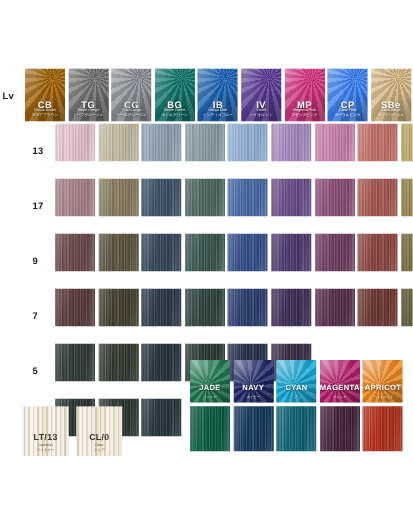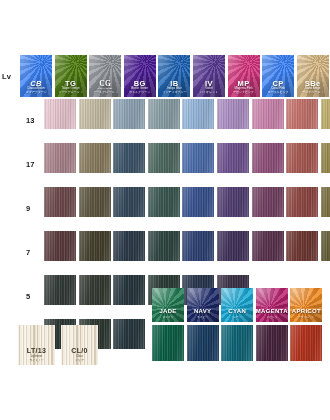--- a/index.html
+++ b/index.html
@@ -142,7 +142,7 @@
 
     <div class="hrow">
       <div class="lvcell">Lv</div>
-      <div class="hcell" style="background: #3b82f6; font-style: italic;">
+      <div class="hcell" style="background: #a16207;">
         <div class="swirl"></div>
         <div class="hcode">CB</div>
         <div class="hsub">Cocoa Brown

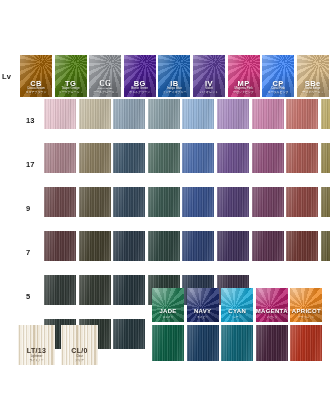--- a/index.html
+++ b/index.html
@@ -148,7 +148,7 @@
         <div class="hsub">Cocoa Brown
 ココアブラウン</div>
       </div>
-      <div class="hcell" style="background: #4d7c0f;">
+      <div class="hcell" style="background: #737373;">
         <div class="swirl"></div>
         <div class="hcode">TG</div>
         <div class="hsub">Taupe Greige

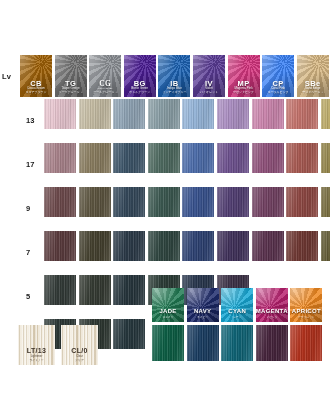--- a/index.html
+++ b/index.html
@@ -160,7 +160,7 @@
         <div class="hsub">Cool Greige
 クールグレージュ</div>
       </div>
-      <div class="hcell" style="background: #4c1d95;">
+      <div class="hcell" style="background: #0f766e;">
         <div class="swirl"></div>
         <div class="hcode">BG</div>
         <div class="hsub">Bottle Green

